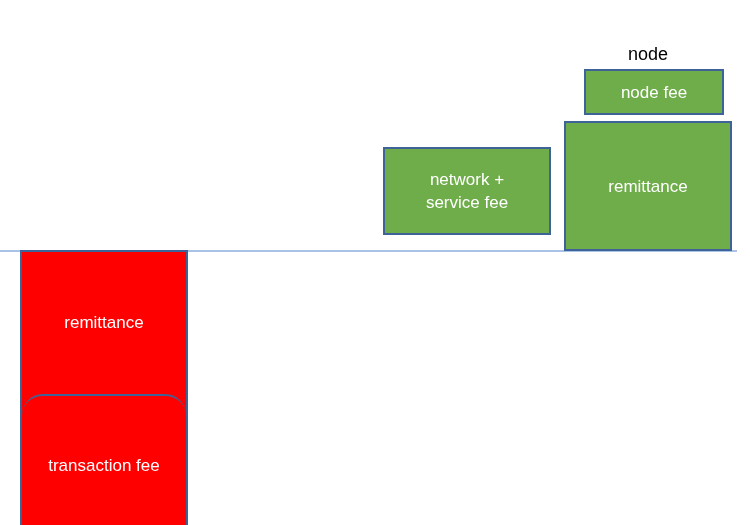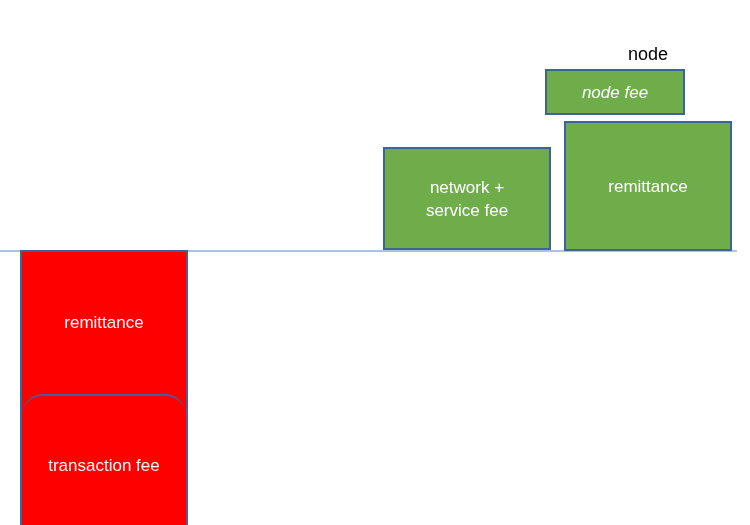--- a/index.html
+++ b/index.html
@@ -45,11 +45,10 @@
     height: 103px;
   }
   .nodefee-box {
-    left: 545px;
+    left: 584px;
     top: 33px;
     width: 140px;
     height: 46px;
-    font-style: italic;
   }
   .noderem-box {
     left: 564px;

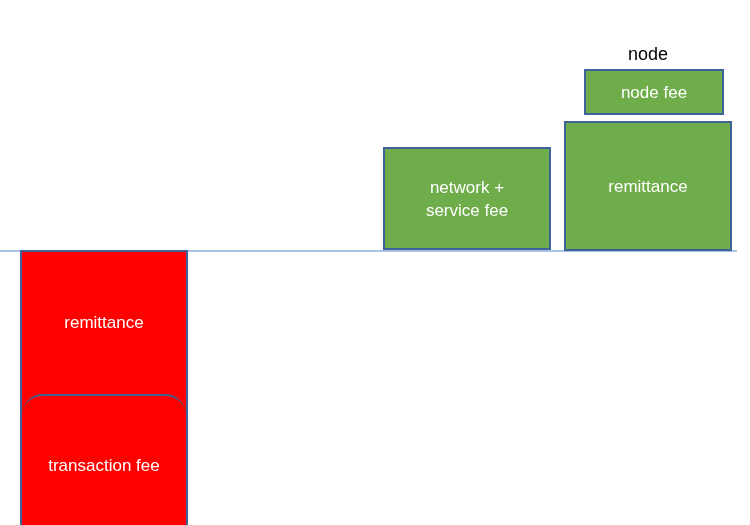--- a/index.html
+++ b/index.html
@@ -42,7 +42,7 @@
     left: 383px;
     top: 111px;
     width: 168px;
-    height: 103px;
+    height: 88px;
   }
   .nodefee-box {
     left: 584px;

